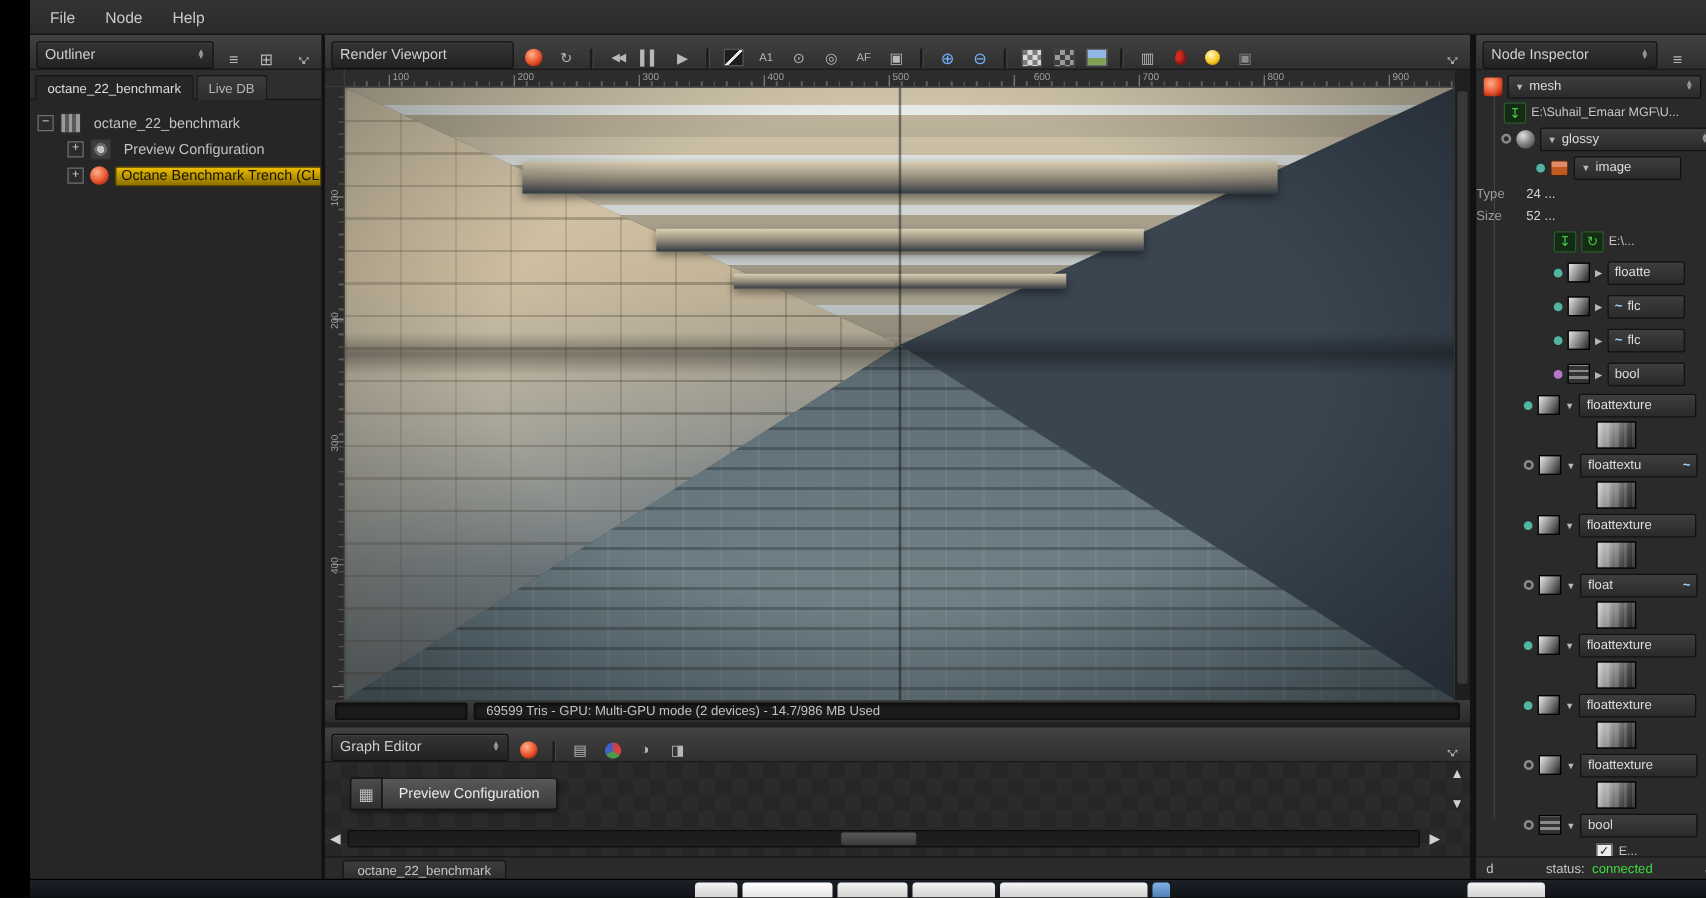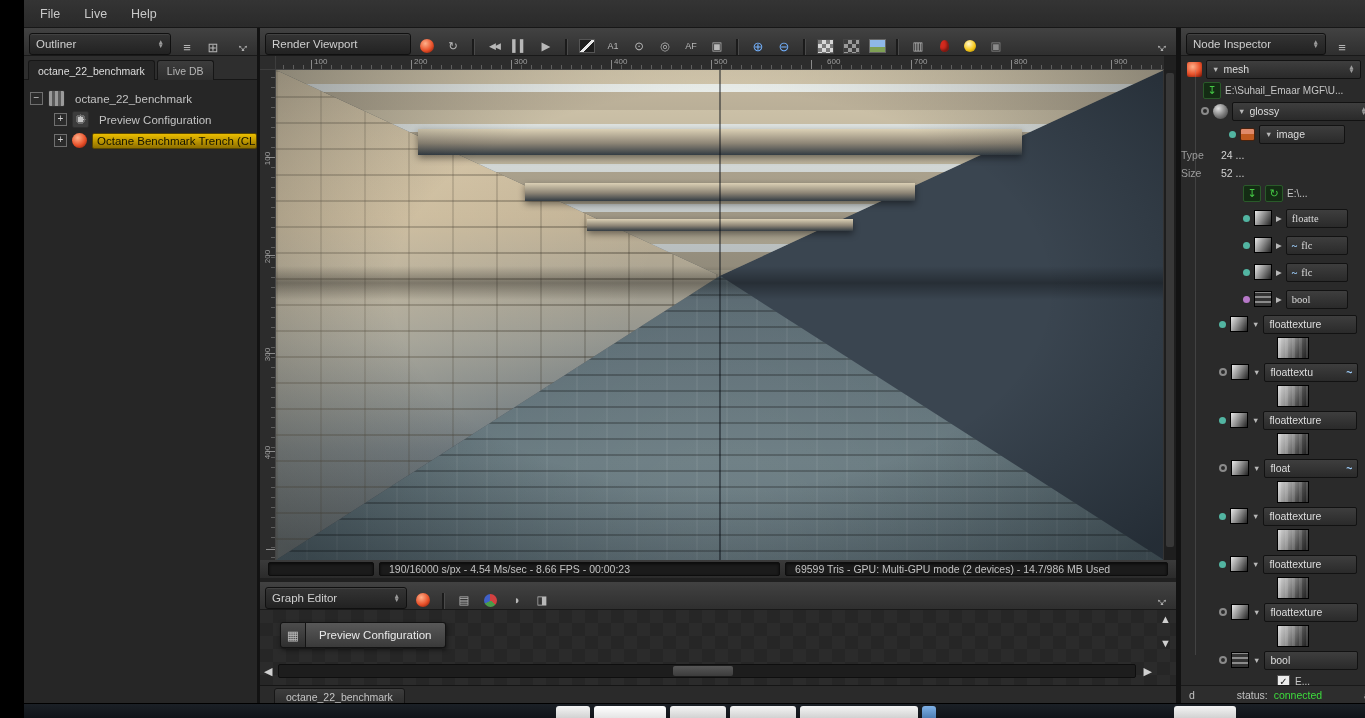--- a/index.html
+++ b/index.html
@@ -220,7 +220,7 @@
 
       <span class="menu-item">File</span>
 
-      <span class="menu-item">Live</span>
+      <span class="menu-item">Node</span>
 
       <span class="menu-item">Help</span>
 

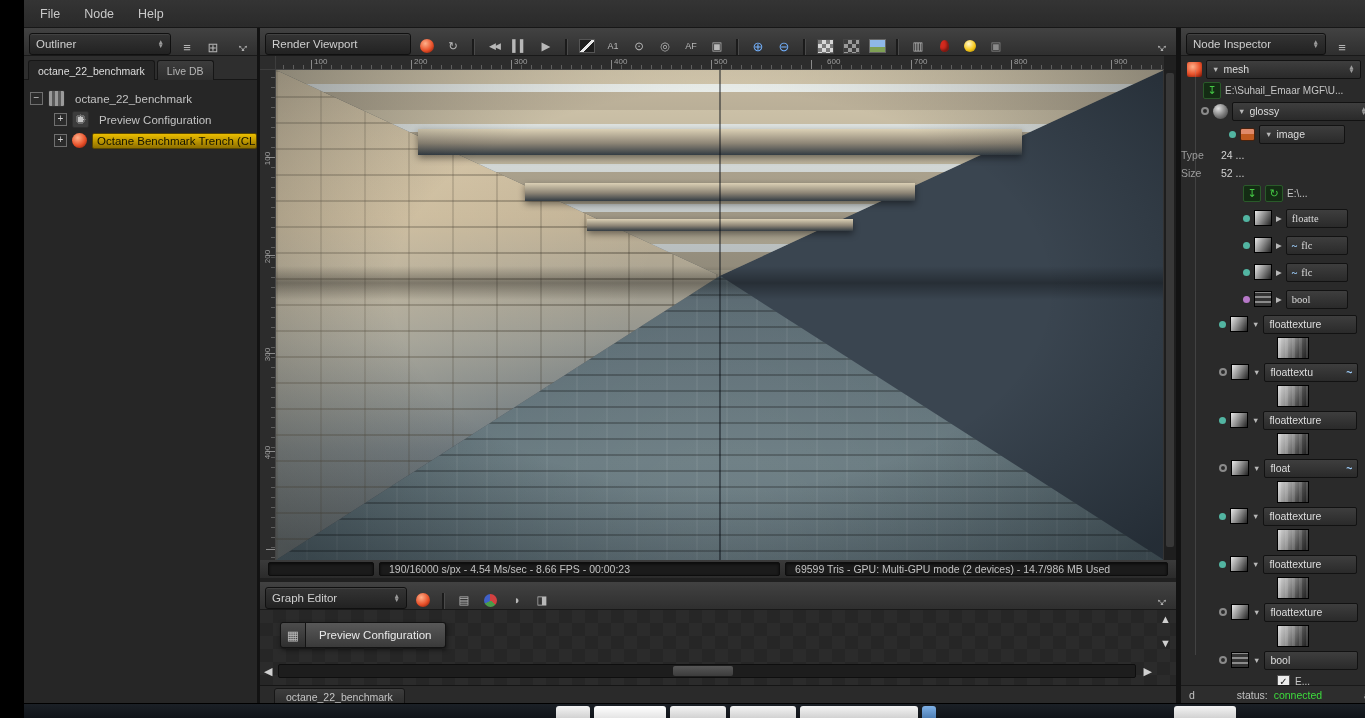--- a/index.html
+++ b/index.html
@@ -183,7 +183,7 @@
     background:linear-gradient(120deg,#e8e8e8,#888 50%,#222);}
   .t-bool{width:16px;height:14px;border:1px solid #000;flex:none;
     background:repeating-linear-gradient(0deg,#333 0 3px,#8a8a8a 3px 5px);}
-  .node-box.sm{width:62px;font-family:Liberation Serif, serif;}
+  .node-box.sm{width:62px;}
   .curve{color:#9fd0ff;font-weight:bold;display:none;flex:none;}
   .curve.show{display:inline;}
   .tex-row{padding-left:38px;margin:2px 16px 2px 0;}

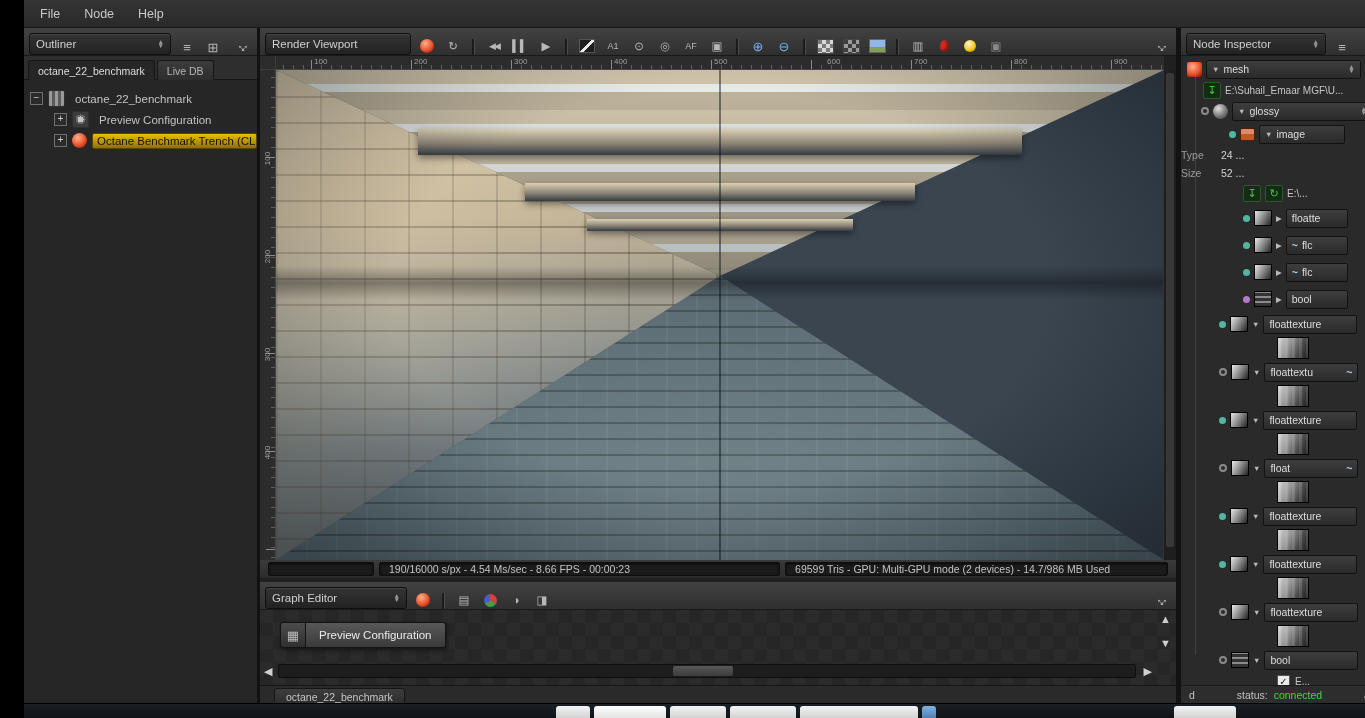--- a/index.html
+++ b/index.html
@@ -385,7 +385,6 @@
 
     <div class="vp-status">
       <div class="status-field sf1"></div>
-      <div class="status-field sf2">190/16000 s/px - 4.54 Ms/sec - 8.66 FPS - 00:00:23</div>
       <div class="status-field sf3">69599 Tris - GPU: Multi-GPU mode (2 devices) - 14.7/986 MB Used</div>
     </div>
 

